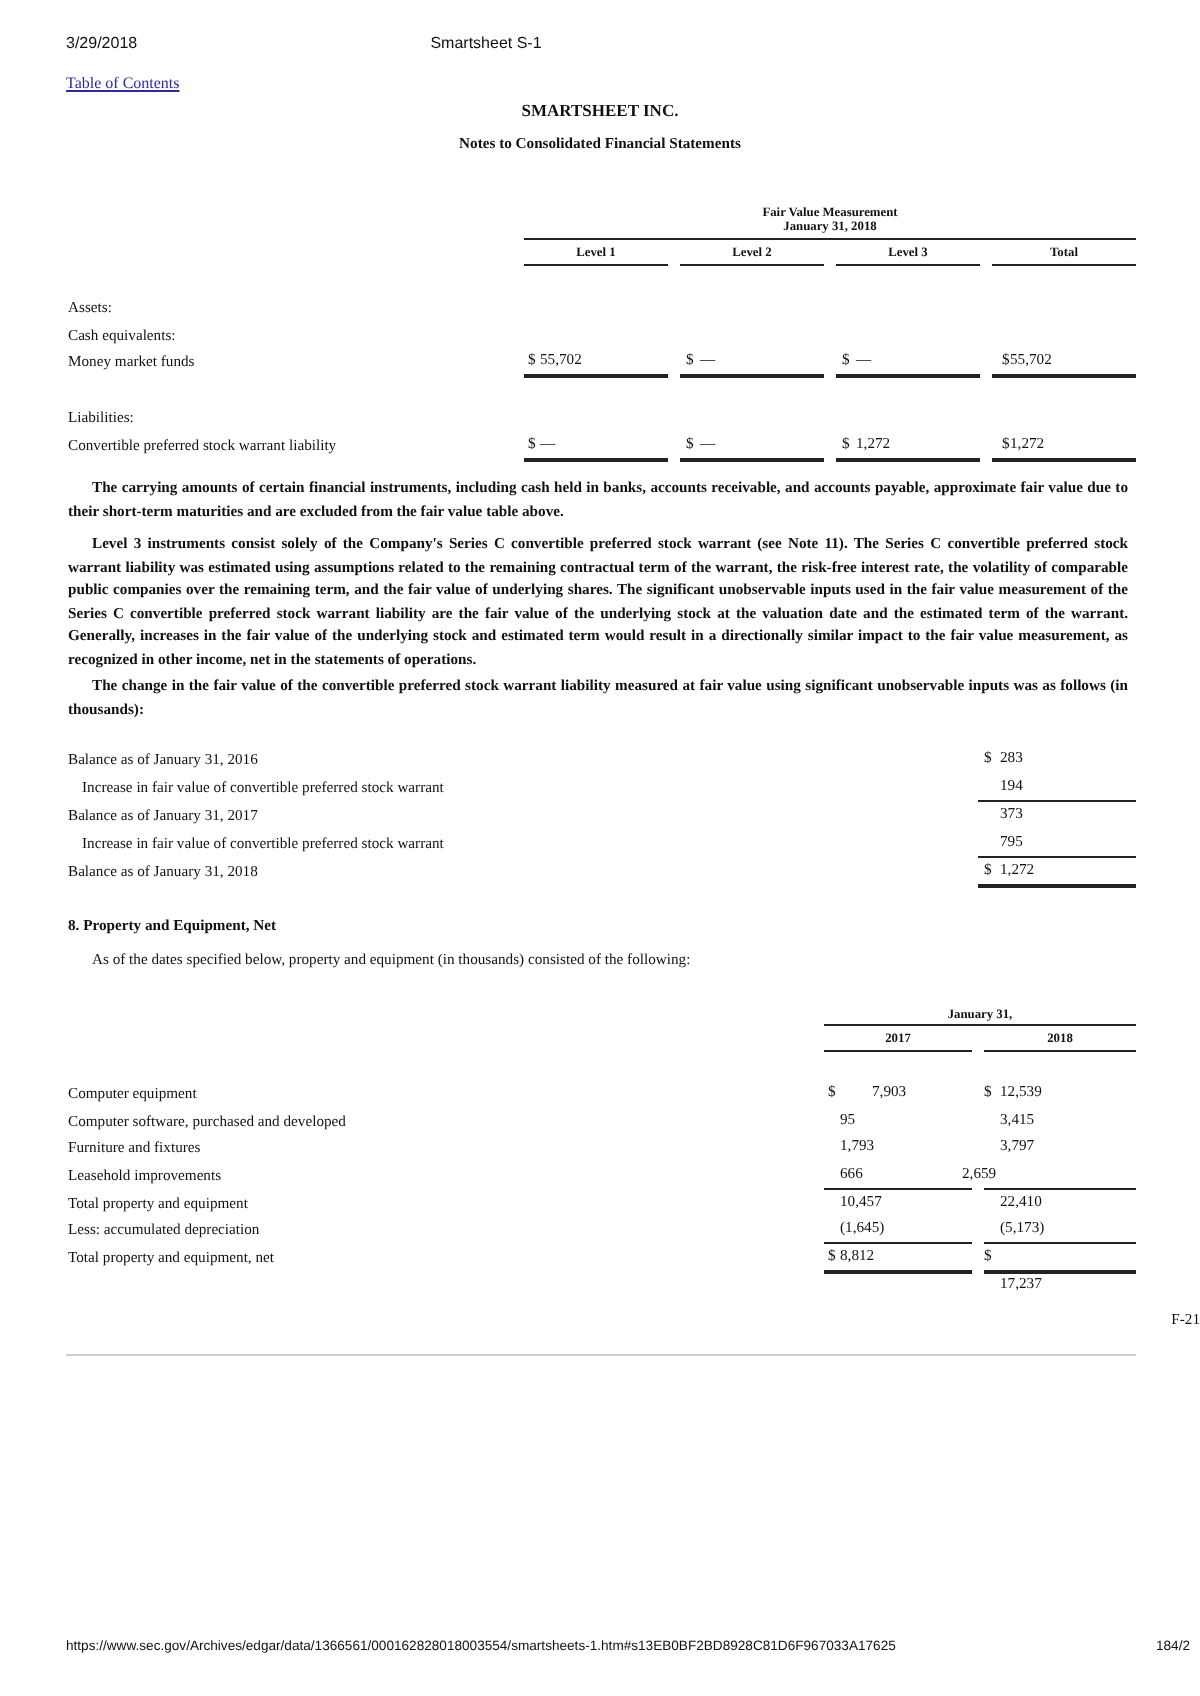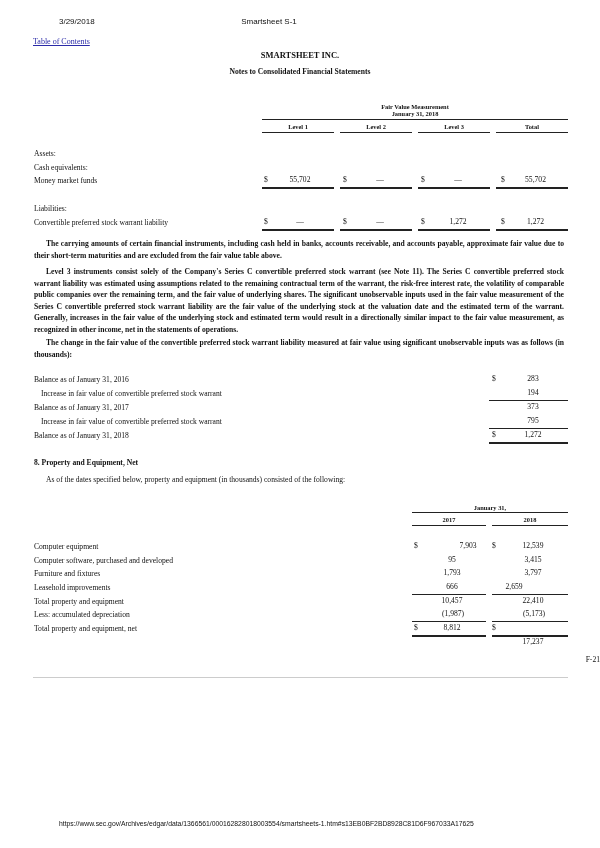--- a/index.html
+++ b/index.html
@@ -5,7 +5,7 @@
   html, body { margin: 0; padding: 0; background: #ffffff; }
   body { width: 600px; height: 848px; position: relative; overflow: hidden; color: #111; }
   .abs { position: absolute; }
-  .sans { font-family: "Liberation Sans", sans-serif; margin-left: 26px; }
+  .sans { font-family: "Liberation Sans", sans-serif; }
   .serif { font-family: "Liberation Serif", serif; }
   .hdr { font-size: 8px; top: 17px; }
   .toc { left: 33px; top: 37px; font-size: 8px; color: #2a2aa8; text-decoration: underline; cursor: pointer; }

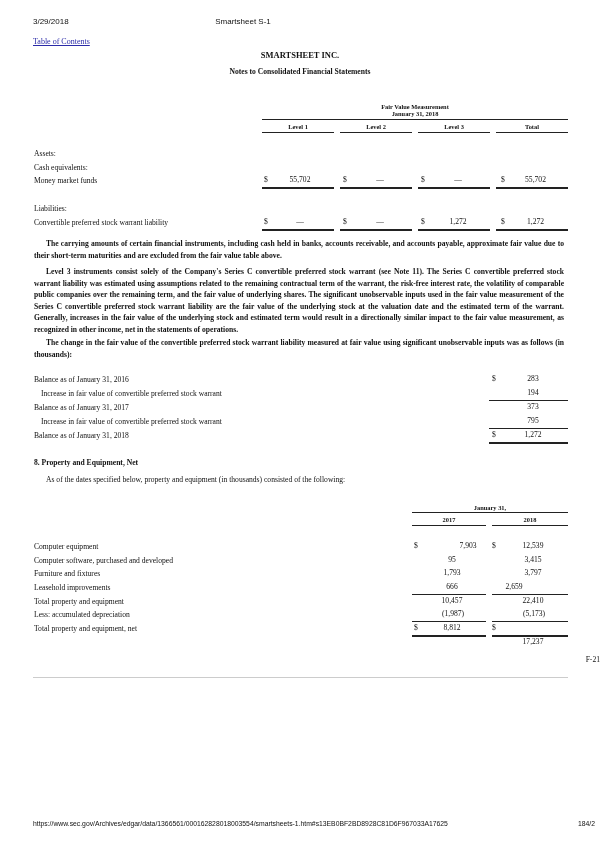--- a/index.html
+++ b/index.html
@@ -15,7 +15,7 @@
   .para { left: 34px; width: 530px; font-size: 7.6px; line-height: 11.6px; text-align: justify; font-weight: bold; }
   .para .ind { display: inline-block; width: 12px; }
   .rule { position: absolute; background: #222; }
-  .num { position: absolute; font-size: 7.6px; text-align: center; }
+  .num { position: absolute; font-size: 7.6px; text-align: left; }
   .dollar { position: absolute; font-size: 7.6px; }
   .colhead { position: absolute; font-size: 6.4px; font-weight: bold; text-align: center; }
   .footrule { position: absolute; left: 33px; width: 535px; top: 677px; height: 1px; background: #ccc; }

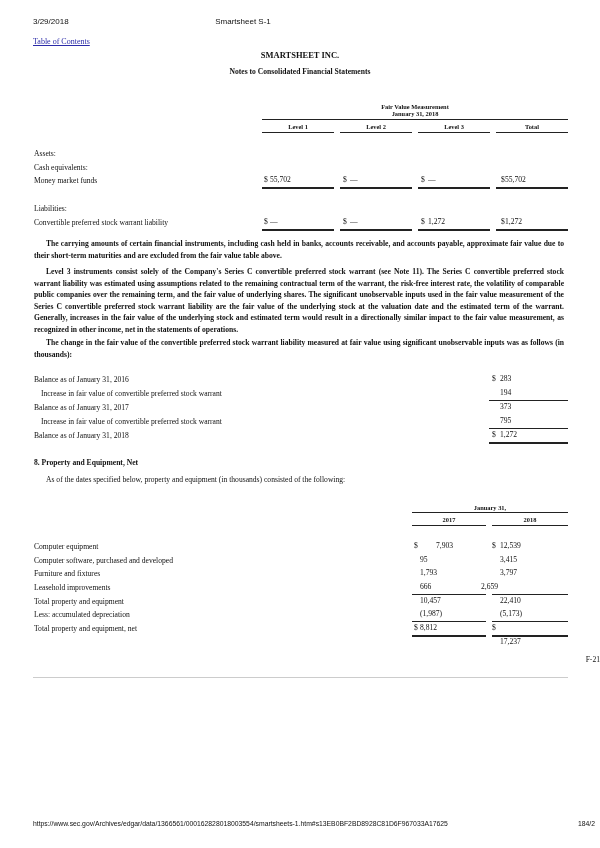--- a/index.html
+++ b/index.html
@@ -142,7 +142,7 @@
   <span class="num serif" style="left:500px;width:66px;top:596px;">22,410</span>
 
   <div class="abs serif txt" style="left:34px;top:609px;">Less: accumulated depreciation</div>
-  <span class="num serif" style="left:420px;width:66px;top:609px;">(1,987)</span>
+  <span class="num serif" style="left:420px;width:66px;top:609px;">(1,645)</span>
   <span class="num serif" style="left:500px;width:68px;top:609px;">(5,173)</span>
   <div class="rule" style="left:412px;width:74px;top:621px;height:1px;"></div>
   <div class="rule" style="left:492px;width:76px;top:621px;height:1px;"></div>

